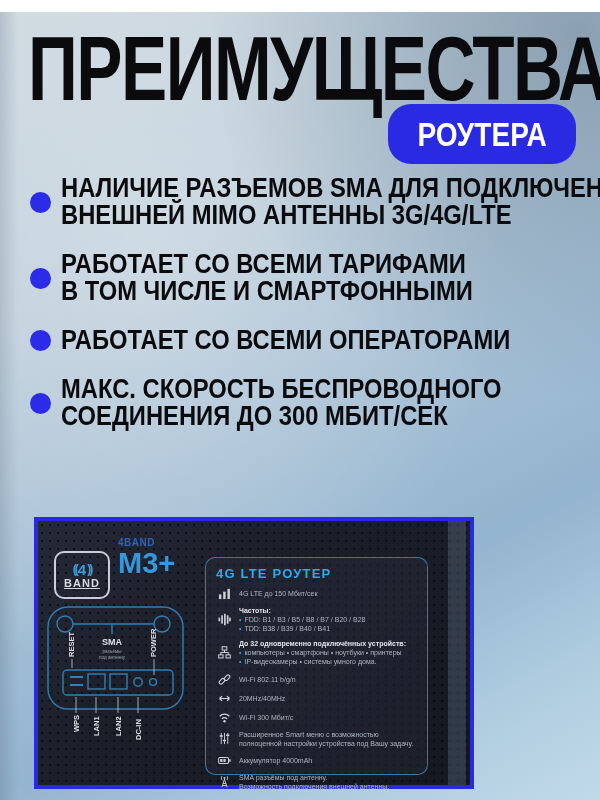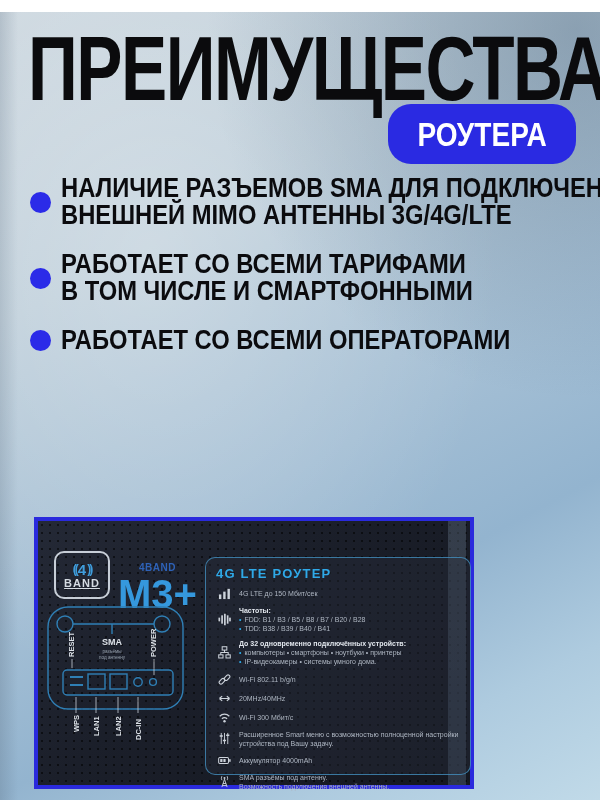--- a/index.html
+++ b/index.html
@@ -89,6 +89,13 @@
       <div class="adv-text">
         <span class="adv-line">РАБОТАЕТ СО ВСЕМИ ОПЕРАТОРАМИ</span>
         <span class="adv-line"></span>
+      </div>
+    </div>
+    <div class="adv-item">
+      <span class="adv-dot"></span>
+      <div class="adv-text">
+        <span class="adv-line">МАКС. СКОРОСТЬ БЕСПРОВОДНОГО</span>
+        <span class="adv-line">СОЕДИНЕНИЯ ДО 300 МБИТ/СЕК</span>
       </div>
     </div>
   </div>

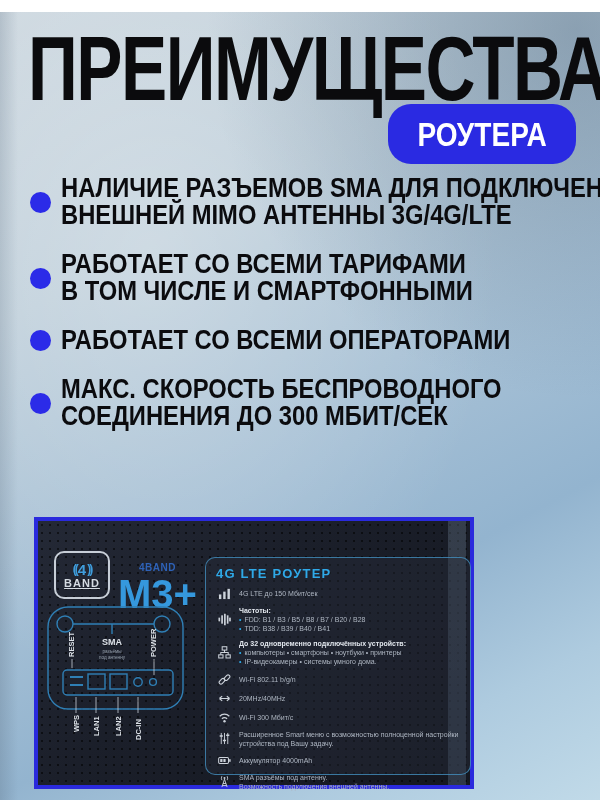--- a/index.html
+++ b/index.html
@@ -40,7 +40,7 @@
   .logo-4{color:#3f9ddc;font-size:15px;font-weight:700;margin:0 1px;}
   .logo-band{color:#d5dbe2;font-size:11px;font-weight:700;letter-spacing:1px;line-height:1;text-decoration:underline;}
 
-  .model{position:absolute;left:80px;top:42px;line-height:1;text-align:center;}
+  .model{position:absolute;left:80px;top:17px;line-height:1;}
   .model-series{color:#2e62b8;font-size:10px;font-weight:700;letter-spacing:0.5px;}
   .model-name{color:#3598dd;font-size:40px;font-weight:700;letter-spacing:0px;margin-top:1px;}
 

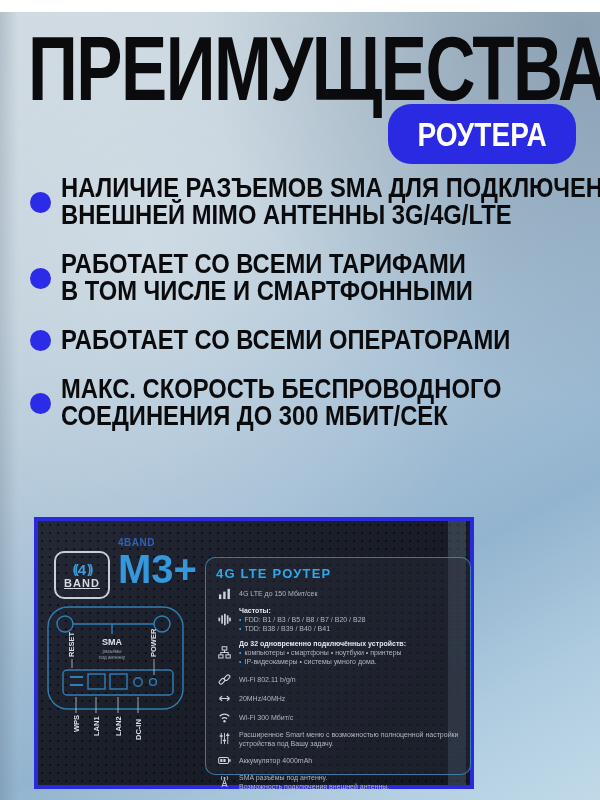--- a/index.html
+++ b/index.html
@@ -42,7 +42,7 @@
 
   .model{position:absolute;left:80px;top:17px;line-height:1;}
   .model-series{color:#2e62b8;font-size:10px;font-weight:700;letter-spacing:0.5px;}
-  .model-name{color:#3598dd;font-size:40px;font-weight:700;letter-spacing:0px;margin-top:1px;}
+  .model-name{color:#3598dd;font-size:29px;font-weight:700;letter-spacing:0px;margin-top:1px;}
 
   .diagram{position:absolute;left:4px;top:80px;}
 

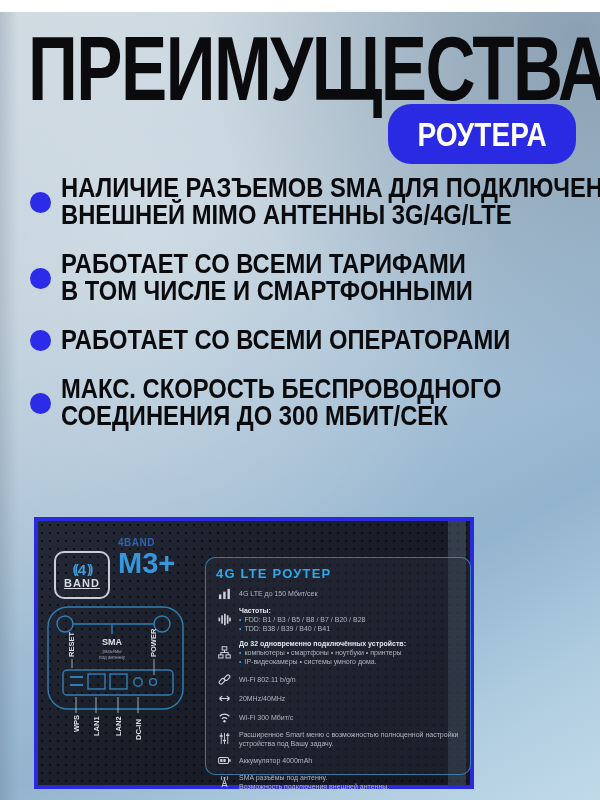--- a/index.html
+++ b/index.html
@@ -46,7 +46,7 @@
 
   .diagram{position:absolute;left:4px;top:80px;}
 
-  .spec-panel{position:absolute;left:167px;top:36px;width:266px;height:218px;box-sizing:border-box;
+  .spec-panel{position:absolute;left:167px;top:36px;width:223px;height:218px;box-sizing:border-box;
     border:1.5px solid rgba(70,150,200,0.75);border-radius:10px;background:rgba(44,50,64,0.35);padding:8px 10px;}
   .spec-title{color:#2fa9e8;font-size:13px;font-weight:700;letter-spacing:1.2px;margin-bottom:5px;}
   .spec-row{display:flex;align-items:center;margin-top:6px;}

